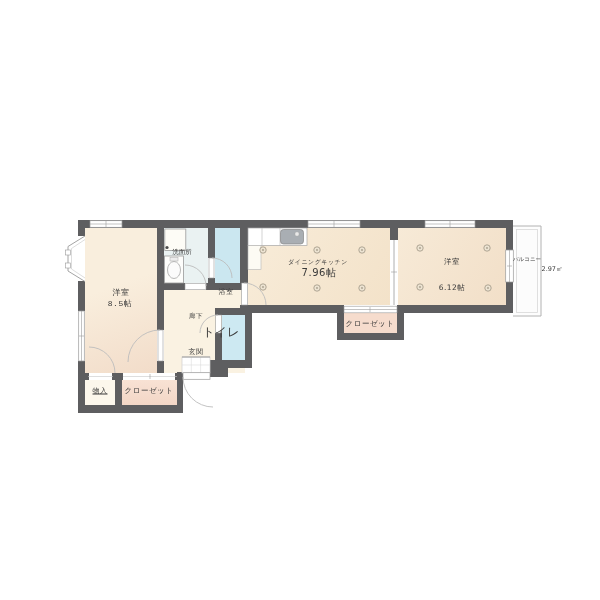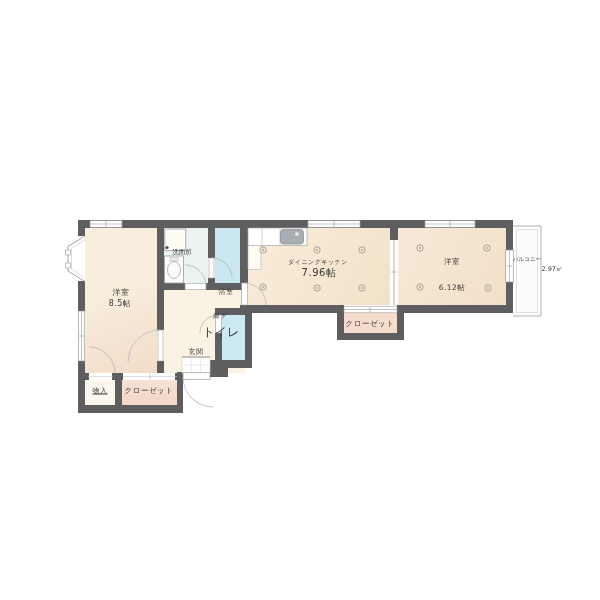--- a/index.html
+++ b/index.html
@@ -207,7 +207,7 @@
   </svg>
 
   <div class="lbl" style="left:121px;top:293px;font-size:8px;">洋室</div>
-  <div class="lbl" style="left:120px;top:304px;font-size:8px;">8.5帖</div>
+  <div class="lbl" style="left:120px;top:304px;font-size:8px;font-family:Liberation Mono, monospace;">8.5帖</div>
   <div class="lbl" style="left:318px;top:262px;font-size:6px;">ダイニングキッチン</div>
   <div class="lbl" style="left:319px;top:273px;font-size:10px;">7.96帖</div>
   <div class="lbl" style="left:452px;top:262px;font-size:7.5px;">洋室</div>

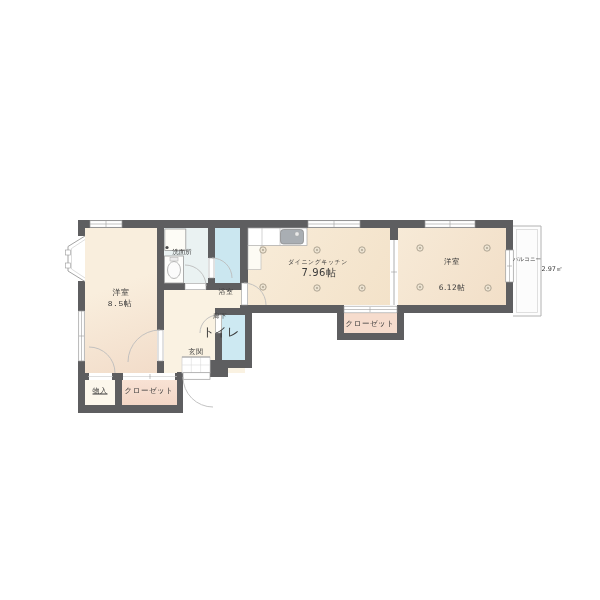--- a/index.html
+++ b/index.html
@@ -216,7 +216,7 @@
   <div class="lbl" style="left:528px;top:269px;font-size:6.5px;letter-spacing:0;margin-left:24px;">2.97㎡</div>
   <div class="lbl" style="left:182px;top:252px;font-size:6.5px;letter-spacing:0;">洗面所</div>
   <div class="lbl" style="left:226px;top:254px;font-size:7px;margin-top:38px;">浴室</div>
-  <div class="lbl" style="left:196px;top:316px;font-size:6.5px;padding-left:48px;">廊下</div>
+  <div class="lbl" style="left:196px;top:316px;font-size:6.5px;">廊下</div>
   <div class="lbl" style="left:221px;top:332px;font-size:12px;letter-spacing:0;">トイレ</div>
   <div class="lbl" style="left:196px;top:352px;font-size:7px;">玄関</div>
   <div class="lbl" style="left:100px;top:391px;font-size:7px;text-decoration:underline;">物入</div>

